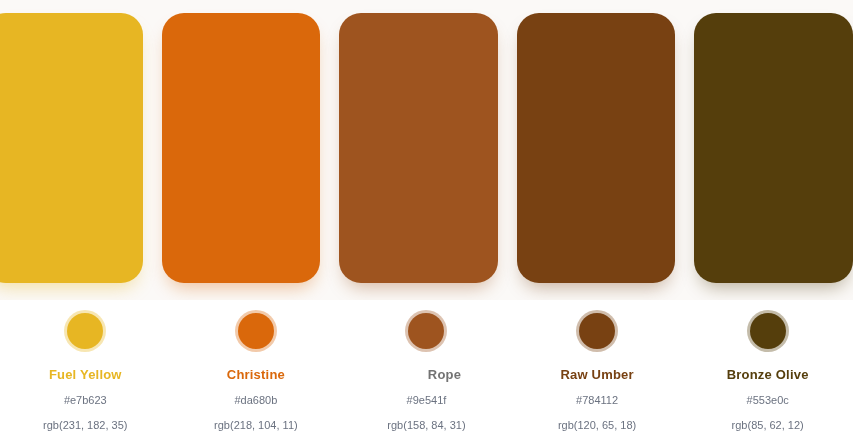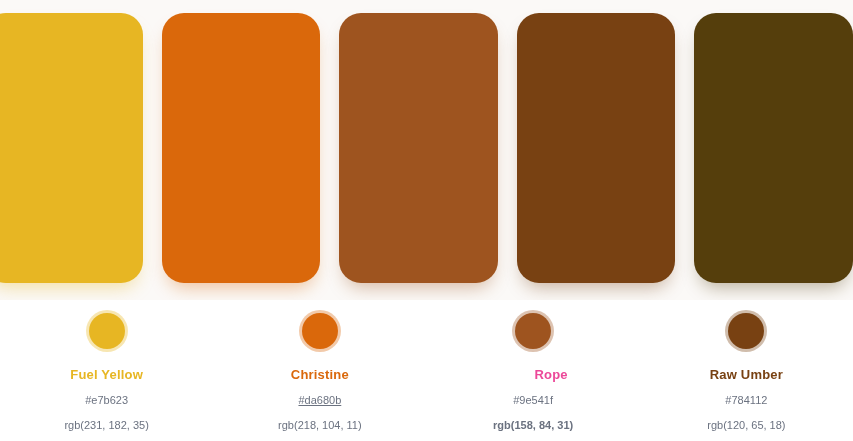--- a/index.html
+++ b/index.html
@@ -153,7 +153,7 @@
       <div class="dot-wrap">
         <div class="color-dot" style="background: rgb(158, 84, 31); box-shadow: rgba(158, 84, 31, 0.35) 0px 0px 0px 3px;"></div>
       </div>
-      <div class="color-name" style="color: #ec4899; margin-left: 36px;">Rope</div>
+      <div class="color-name" style="color: #737373; margin-left: 36px;">Rope</div>
       <div class="color-hex" style="color: rgb(107, 114, 128);">#9e541f</div>
       <div class="color-rgb" style="color: rgb(107, 114, 128); font-weight: bold;">rgb(158, 84, 31)</div>
     </div>

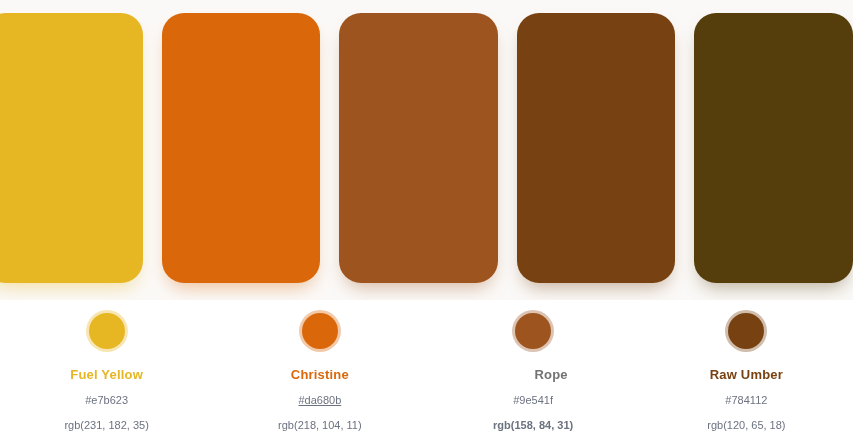--- a/index.html
+++ b/index.html
@@ -167,6 +167,14 @@
       <div class="color-rgb" style="color: rgb(107, 114, 128);">rgb(120, 65, 18)</div>
     </div>
 
+    <div class="info-col">
+      <div class="dot-wrap">
+        <div class="color-dot" style="background: rgb(85, 62, 12); box-shadow: rgba(85, 62, 12, 0.35) 0px 0px 0px 3px;"></div>
+      </div>
+      <div class="color-name" style="color: rgb(85, 62, 12);">Bronze Olive</div>
+      <div class="color-hex" style="color: rgb(107, 114, 128);">#553e0c</div>
+      <div class="color-rgb" style="color: rgb(107, 114, 128);">rgb(85, 62, 12)</div>
+    </div>
 
   </div>
 </div>

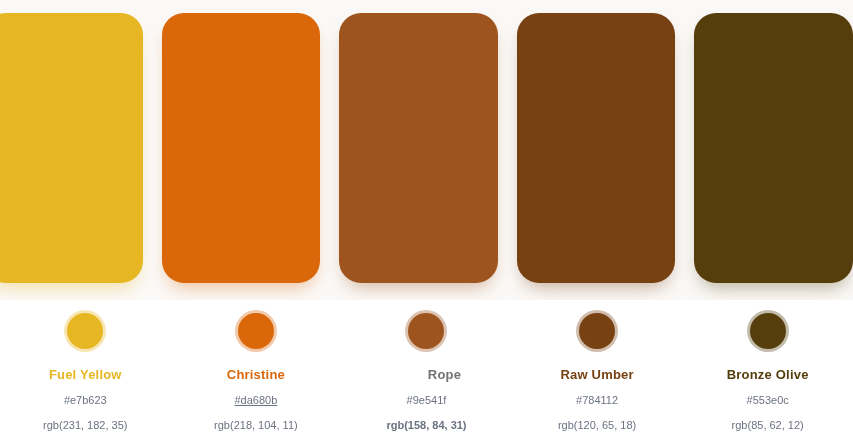--- a/index.html
+++ b/index.html
@@ -145,7 +145,7 @@
         <div class="color-dot" style="background: rgb(218, 104, 11); box-shadow: rgba(218, 104, 11, 0.35) 0px 0px 0px 3px;"></div>
       </div>
       <div class="color-name" style="color: rgb(218, 104, 11);">Christine</div>
-      <div class="color-hex" style="color: rgb(107, 114, 128); text-decoration: underline;">#da680b</div>
+      <div class="color-hex" style="color: rgb(107, 114, 128);">#da680b</div>
       <div class="color-rgb" style="color: rgb(107, 114, 128);">rgb(218, 104, 11)</div>
     </div>
 

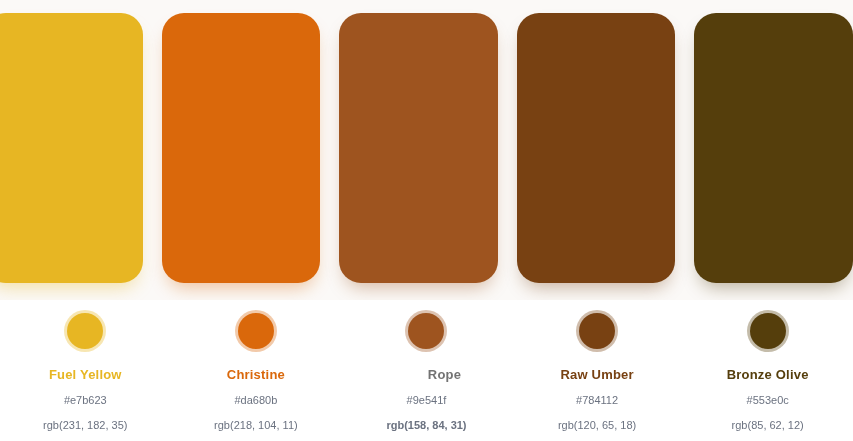--- a/index.html
+++ b/index.html
@@ -155,7 +155,7 @@
       </div>
       <div class="color-name" style="color: #737373; margin-left: 36px;">Rope</div>
       <div class="color-hex" style="color: rgb(107, 114, 128);">#9e541f</div>
-      <div class="color-rgb" style="color: rgb(107, 114, 128); font-weight: bold;">rgb(158, 84, 31)</div>
+      <div class="color-rgb" style="color: rgb(107, 114, 128);">rgb(158, 84, 31)</div>
     </div>
 
     <div class="info-col">

